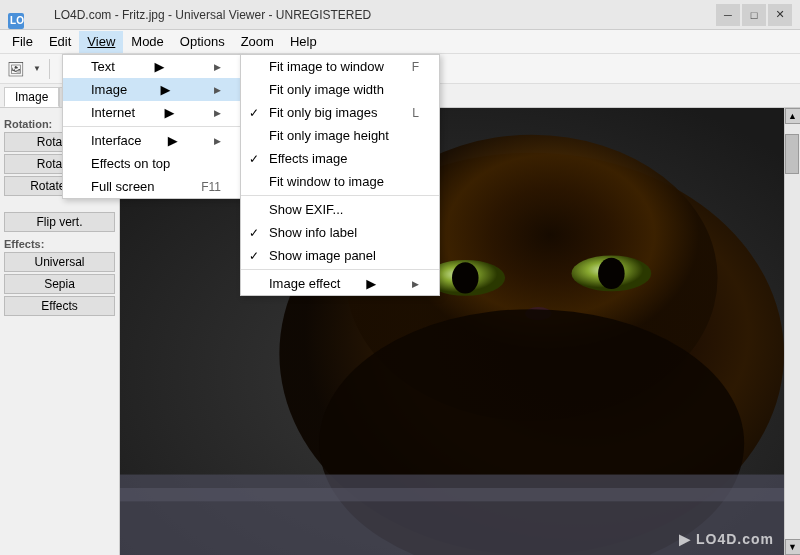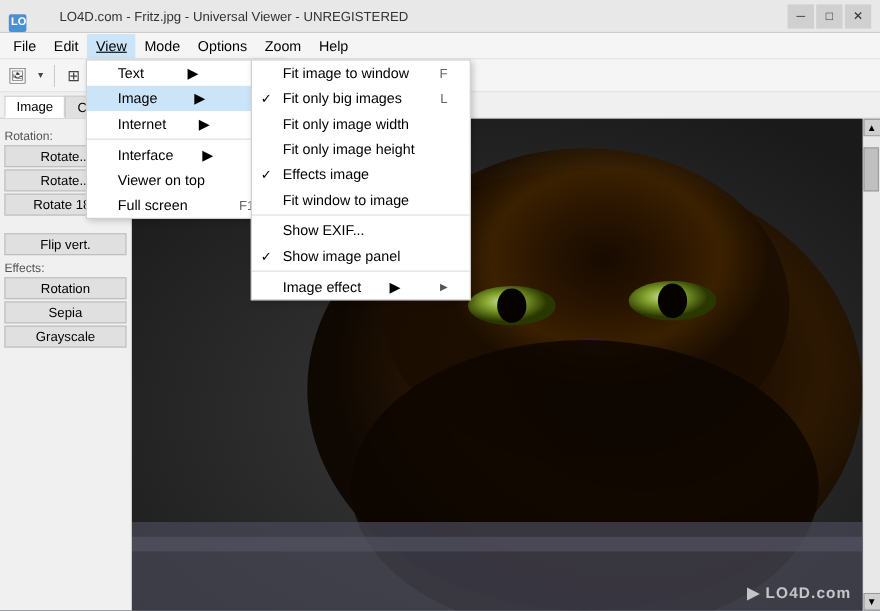--- a/index.html
+++ b/index.html
@@ -253,7 +253,7 @@
     .view-dropdown {
       position: absolute;
       top: 54px;
-      left: 78px;
+      left: 62px;
       background: white;
       border: 1px solid #ccc;
       box-shadow: 2px 2px 6px rgba(0,0,0,0.2);

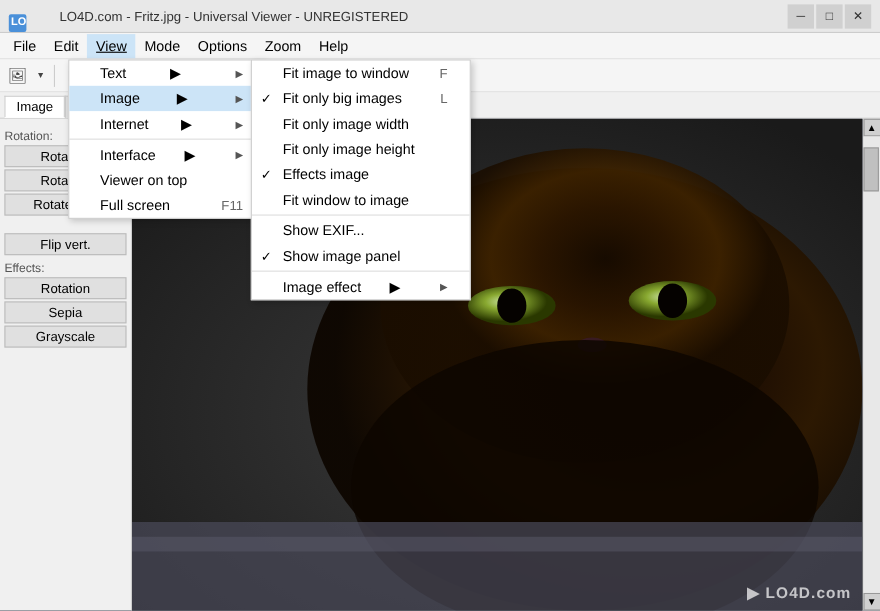--- a/index.html
+++ b/index.html
@@ -299,7 +299,7 @@
     .sub-dropdown {
       position: absolute;
       top: 54px;
-      left: 228px;
+      left: 240px;
       background: white;
       border: 1px solid #ccc;
       box-shadow: 2px 2px 6px rgba(0,0,0,0.2);

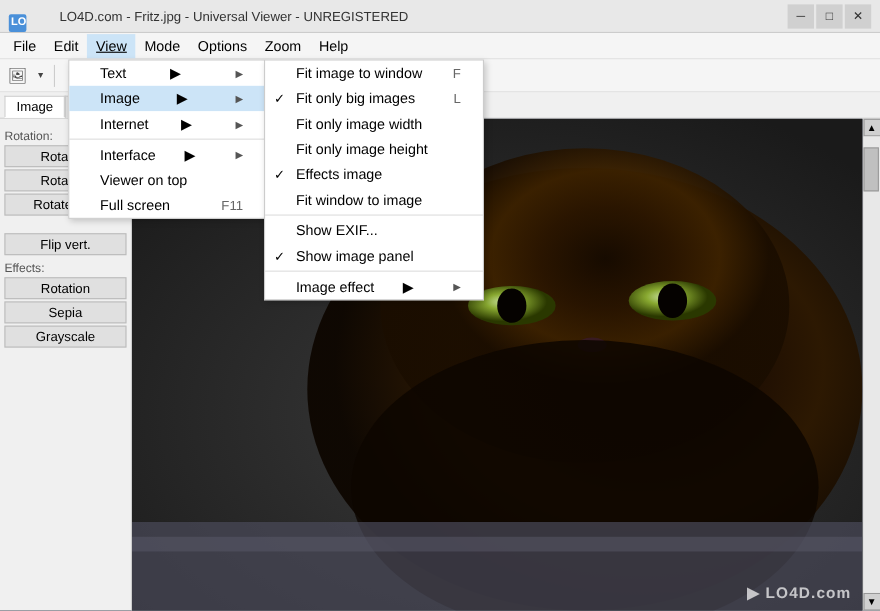--- a/index.html
+++ b/index.html
@@ -485,12 +485,12 @@
       <span>Fit image to window</span>
       <span class="shortcut">F</span>
     </div>
+    <div class="dropdown-item">
+      <span>Fit only image width</span>
+    </div>
     <div class="dropdown-item checked">
       <span>Fit only big images</span>
       <span class="shortcut">L</span>
-    </div>
-    <div class="dropdown-item">
-      <span>Fit only image width</span>
     </div>
     <div class="dropdown-item">
       <span>Fit only image height</span>

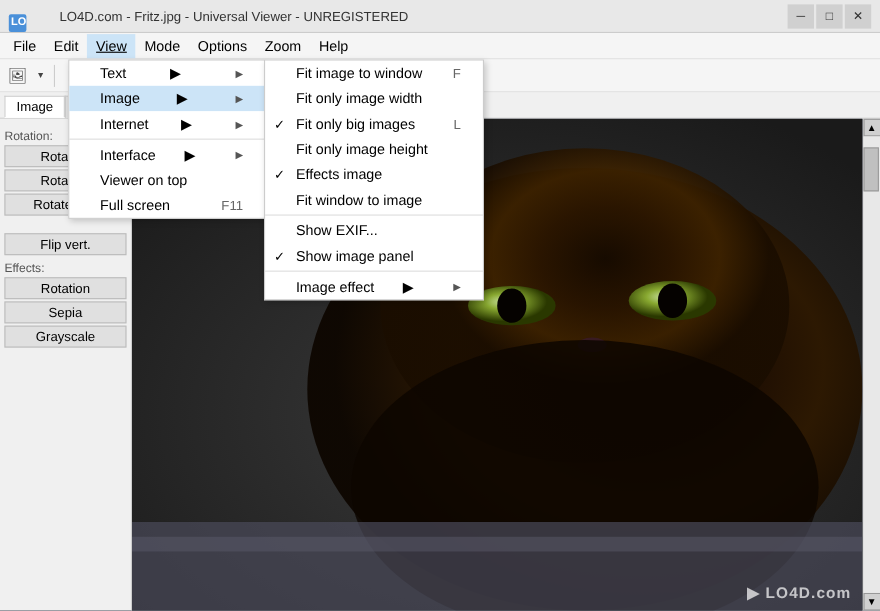--- a/index.html
+++ b/index.html
@@ -170,7 +170,7 @@
       color: #555;
       margin-top: 6px;
       margin-bottom: 2px;
-      font-weight: normal;
+      font-weight: bold;
     }
     .panel-btn {
       display: block;

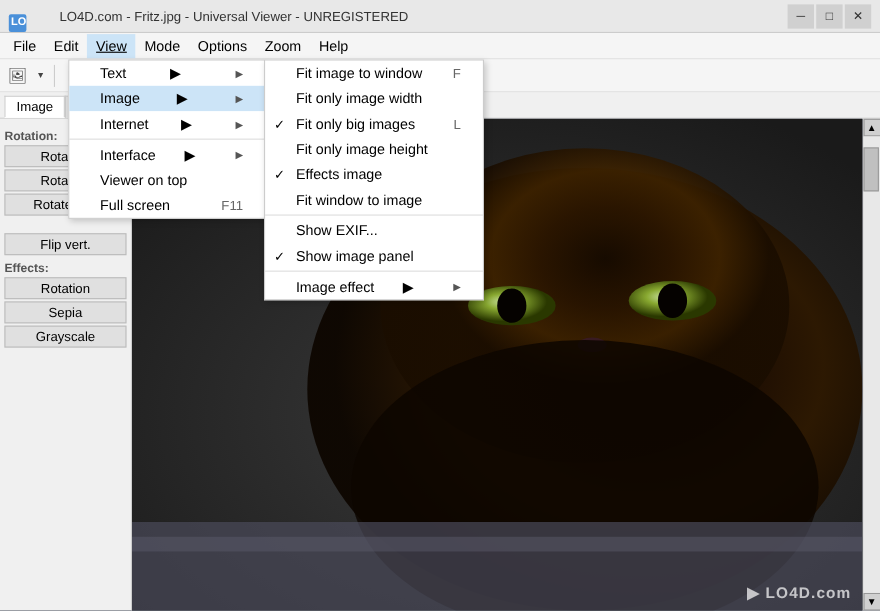--- a/index.html
+++ b/index.html
@@ -472,7 +472,7 @@
       <span>▶</span>
     </div>
     <div class="dropdown-item">
-      <span>Viewer on top</span>
+      <span>Effects on top</span>
     </div>
     <div class="dropdown-item">
       <span>Full screen</span>

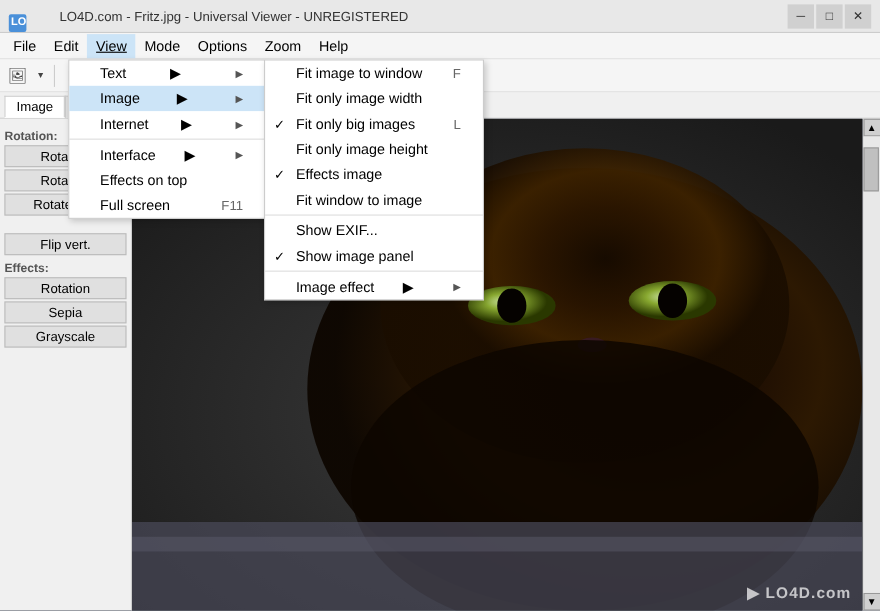--- a/index.html
+++ b/index.html
@@ -506,6 +506,9 @@
       <span>Show EXIF...</span>
     </div>
     <div class="dropdown-item checked">
+      <span>Show info label</span>
+    </div>
+    <div class="dropdown-item checked">
       <span>Show image panel</span>
     </div>
     <div class="dropdown-separator"></div>

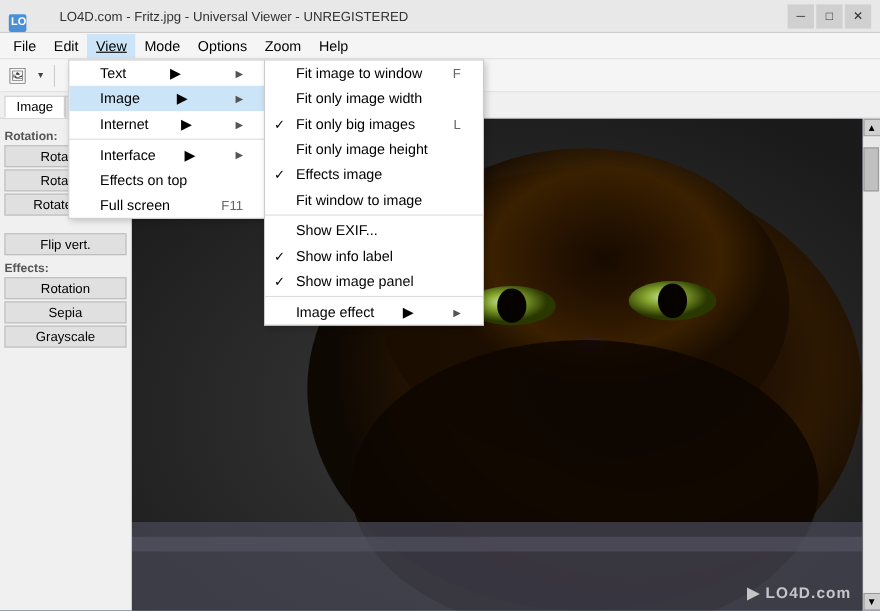--- a/index.html
+++ b/index.html
@@ -377,7 +377,7 @@
     <br>
     <button class="panel-btn">Flip vert.</button>
     <div class="panel-section-title">Effects:</div>
-    <button class="panel-btn">Rotation</button>
+    <button class="panel-btn">Universal</button>
     <button class="panel-btn">Sepia</button>
     <button class="panel-btn">Grayscale</button>
   </div>

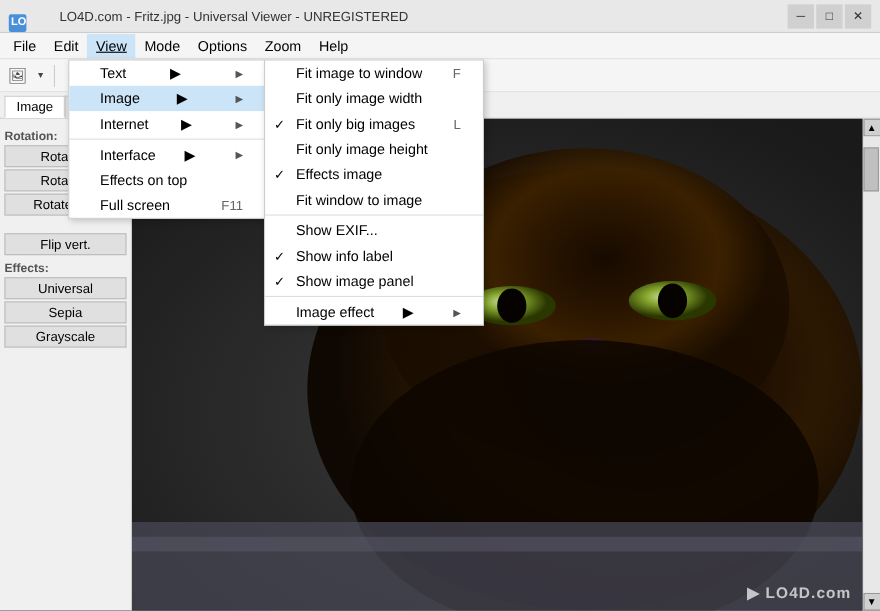--- a/index.html
+++ b/index.html
@@ -379,7 +379,7 @@
     <div class="panel-section-title">Effects:</div>
     <button class="panel-btn">Universal</button>
     <button class="panel-btn">Sepia</button>
-    <button class="panel-btn">Grayscale</button>
+    <button class="panel-btn">Effects</button>
   </div>
 
   <div class="image-area">

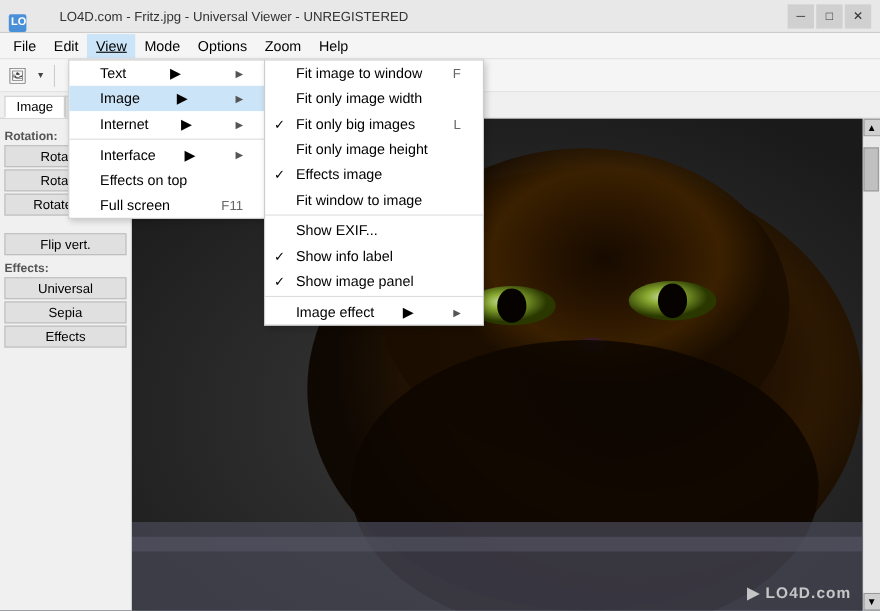--- a/index.html
+++ b/index.html
@@ -188,7 +188,7 @@
     
     .image-area {
       flex: 1;
-      background: #0f172a;
+      background: #737373;
       position: relative;
       overflow: hidden;
     }

